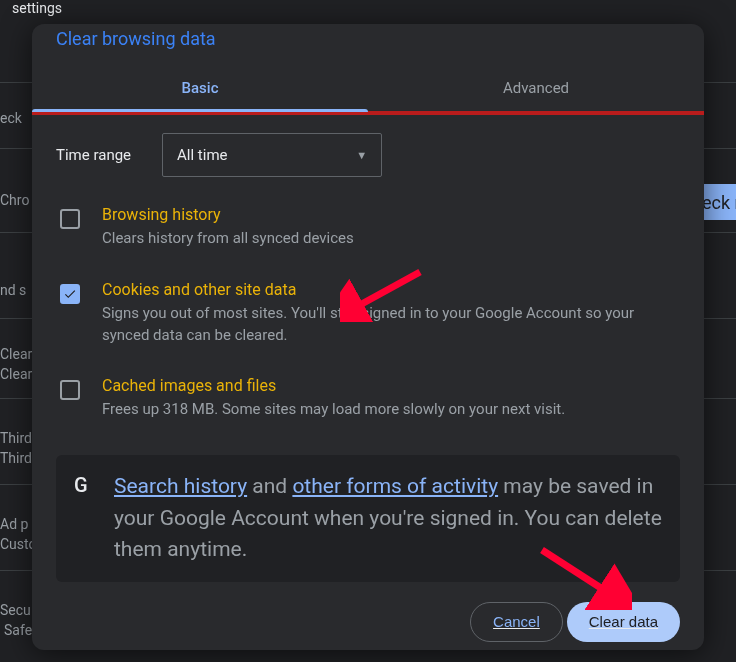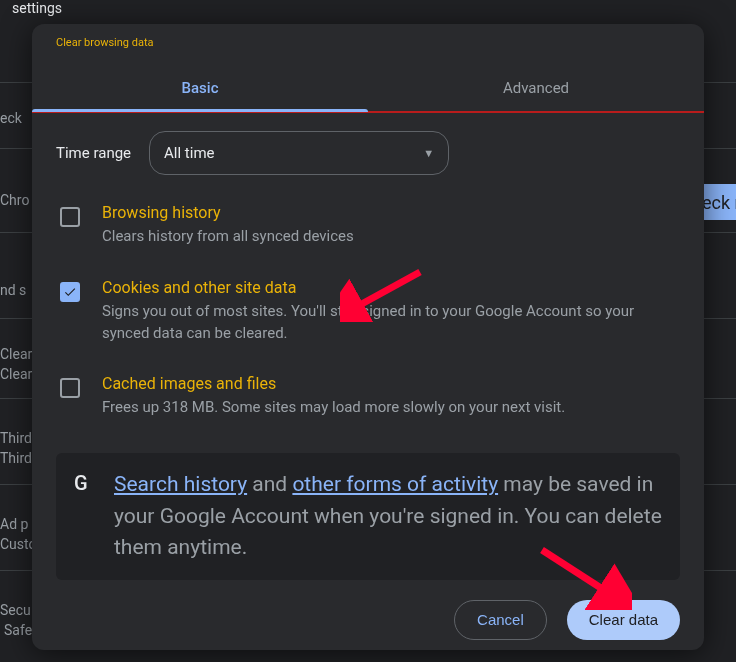--- a/index.html
+++ b/index.html
@@ -47,9 +47,9 @@
   }
 
   .dlg-title {
-    padding: 12px 24px 10px 24px;
-    font-size: 11px;
-    color: #eab308;
+    padding: 4px 24px 10px 24px;
+    font-size: 18px;
+    color: #3b82f6;
   }
 
   .tabs {

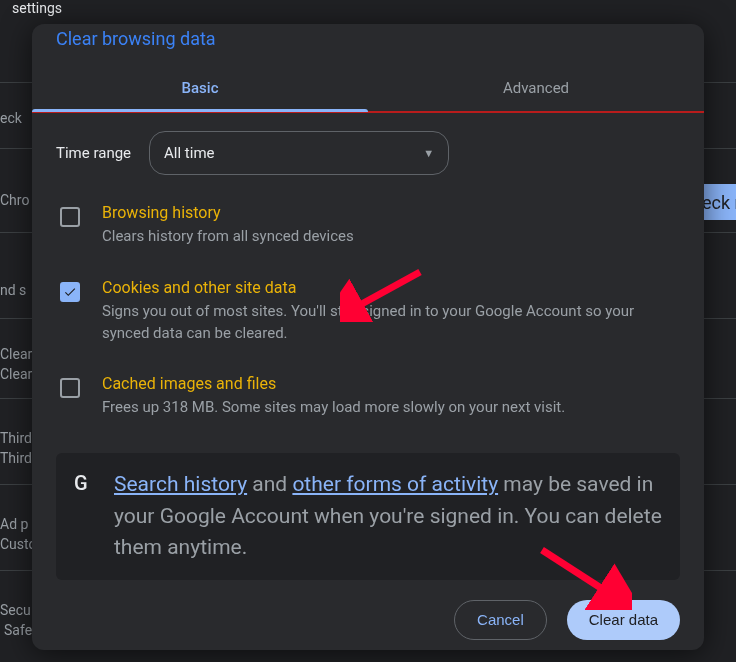--- a/index.html
+++ b/index.html
@@ -54,7 +54,7 @@
 
   .tabs {
     display: flex;
-    border-bottom: 2px solid #b91c1c;
+    border-bottom: 4px solid #b91c1c;
     margin-top: 8px;
   }
   .tab {

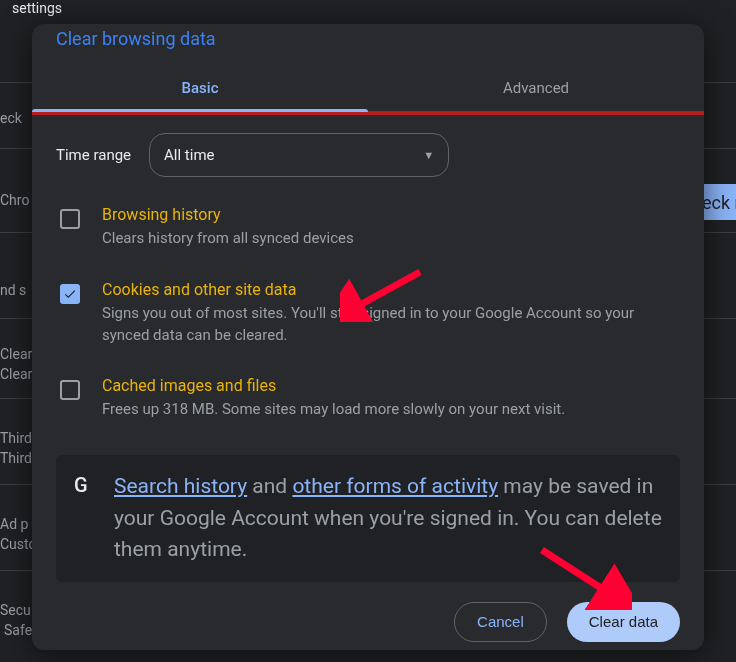--- a/index.html
+++ b/index.html
@@ -85,7 +85,7 @@
   }
 
   .time-row {
-    display: flex; align-items: center; gap: 18px;
+    display: flex; align-items: center; gap: 31px;
     margin-bottom: 28px;
   }
   .time-label { color: #e8eaed; font-size: 15px; }

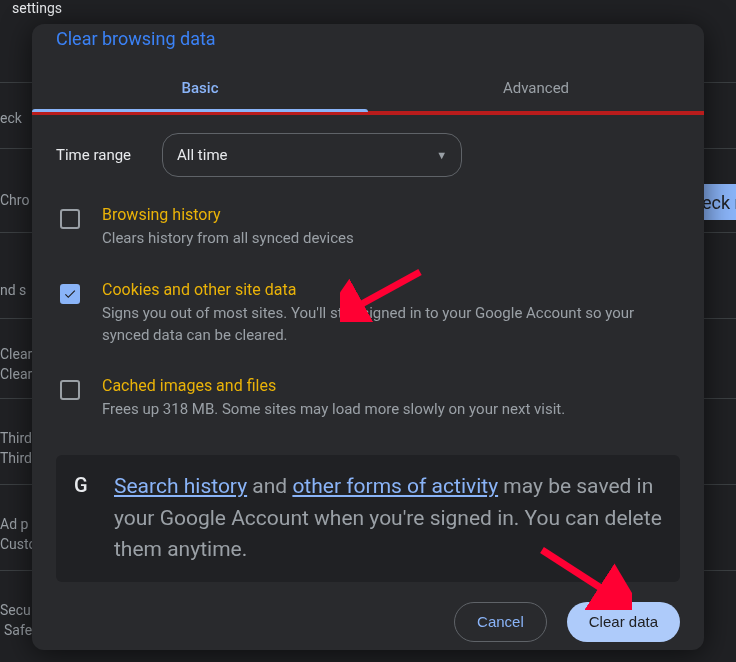--- a/index.html
+++ b/index.html
@@ -90,9 +90,9 @@
   }
   .time-label { color: #e8eaed; font-size: 15px; }
   .select {
-    width: 300px; height: 44px;
+    width: 220px; height: 44px;
     border: 1px solid #5f6368;
-    border-radius: 16px;
+    border-radius: 2px;
     display: flex; align-items: center; justify-content: space-between;
     padding: 0 14px;
     color: #e8eaed;

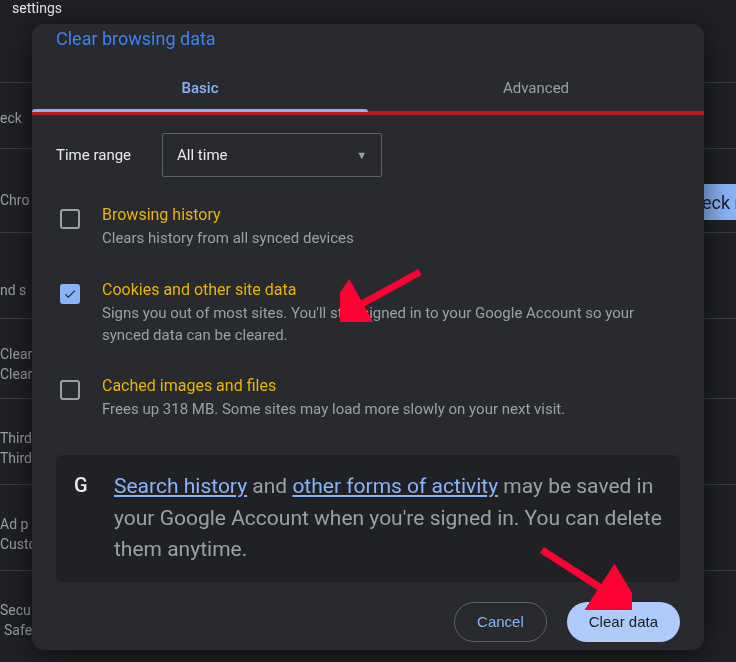--- a/index.html
+++ b/index.html
@@ -152,9 +152,10 @@
   }
 
   .footer {
-    display: flex; justify-content: flex-end; gap: 20px;
+    display: flex; justify-content: flex-end; gap: 4px;
     padding: 20px 24px 22px 24px;
     margin-top: auto;
+    text-decoration: underline;
   }
   .btn {
     height: 40px;

